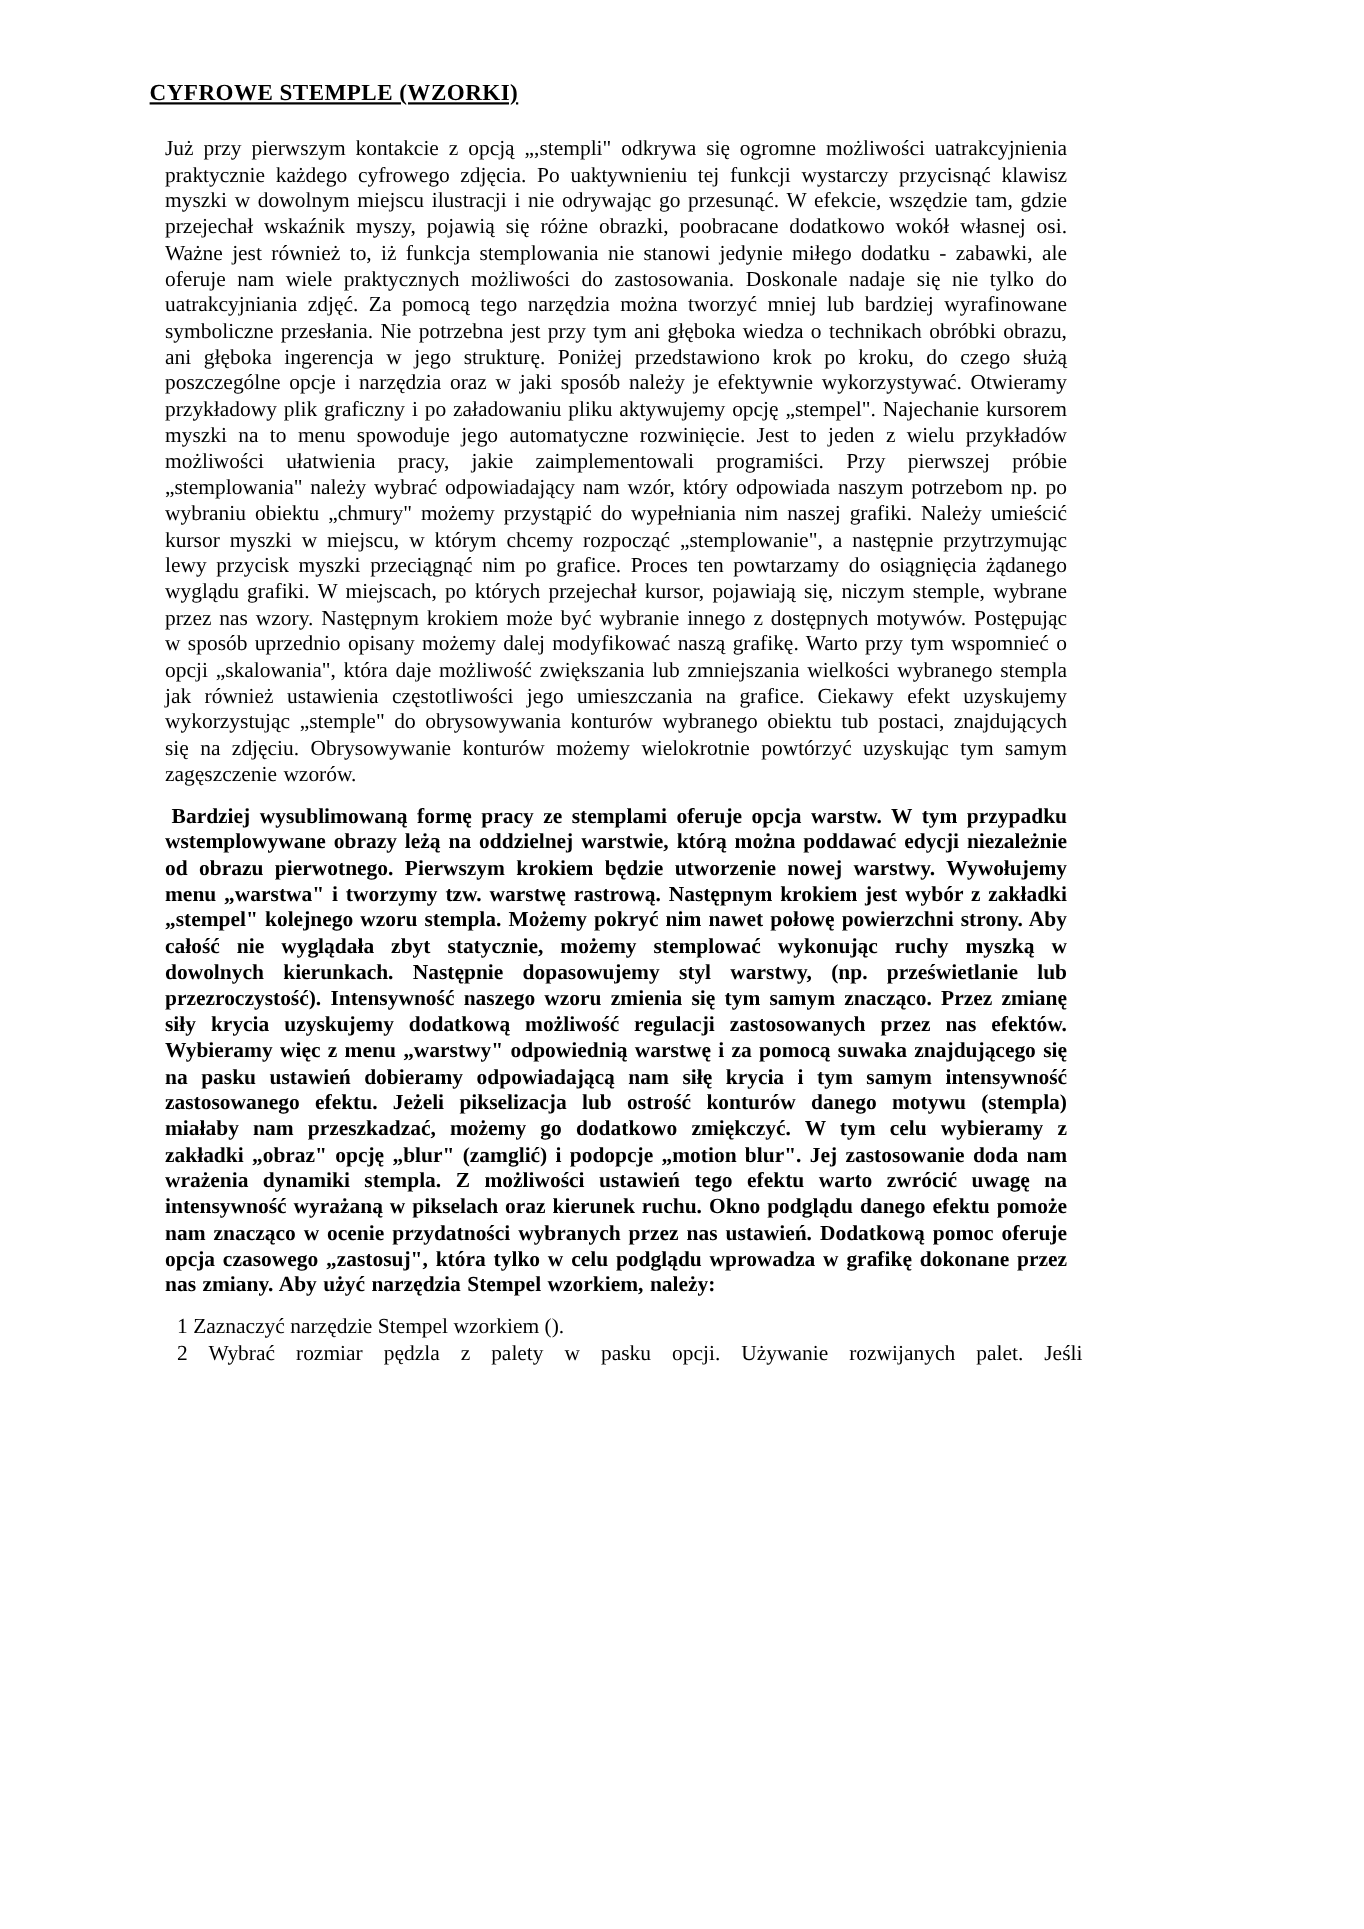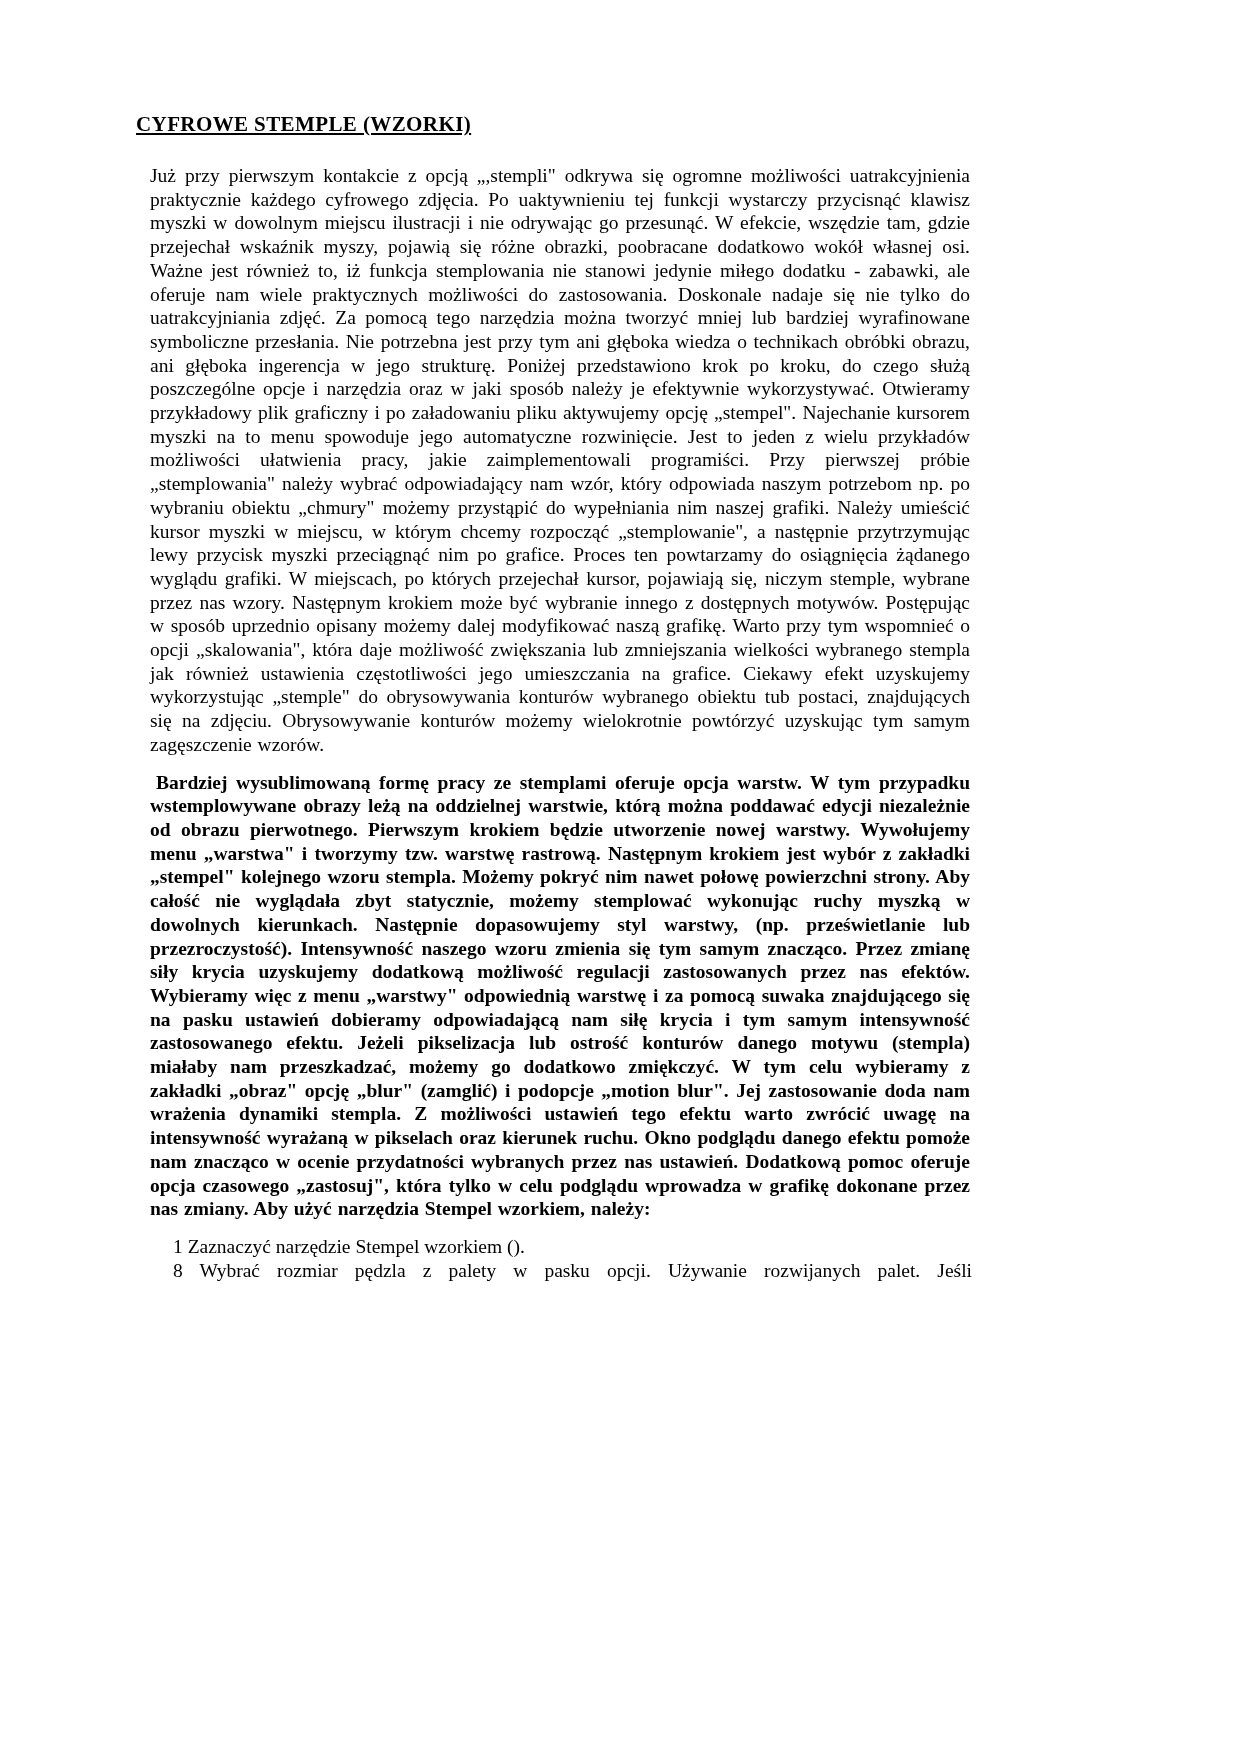--- a/index.html
+++ b/index.html
@@ -16,7 +16,7 @@
       box-sizing: border-box;
       width: 1240px;
       height: 1754px;
-      padding: 112px 256px 0 136px;
+      padding: 72px 256px 0 136px;
       background: #ffffff;
       color: #000000;
       font-family: "Liberation Serif", "DejaVu Serif", serif;

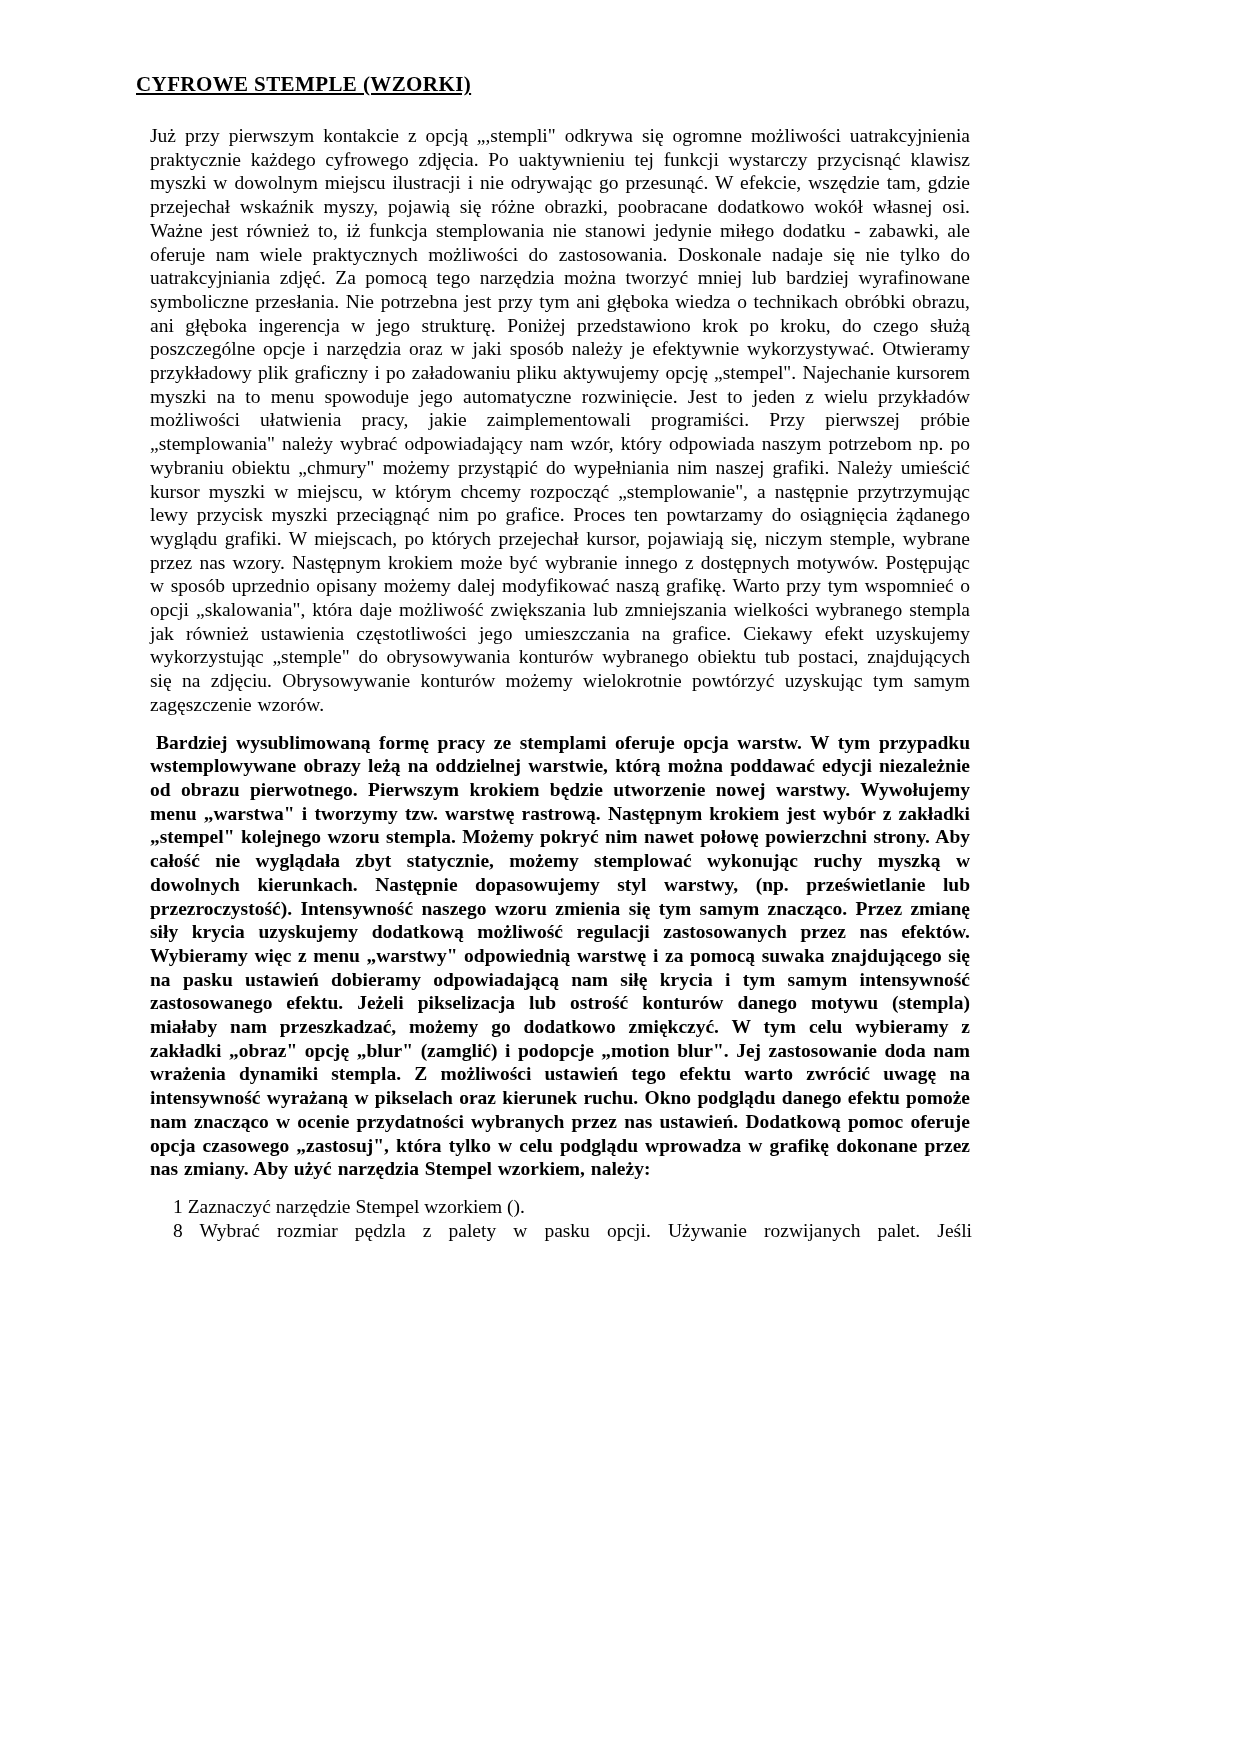--- a/index.html
+++ b/index.html
@@ -40,7 +40,7 @@
       font-weight: bold;
     }
     .num-list {
-      margin: 12px;
+      margin: 0;
       padding: 0;
     }
     .num-item {

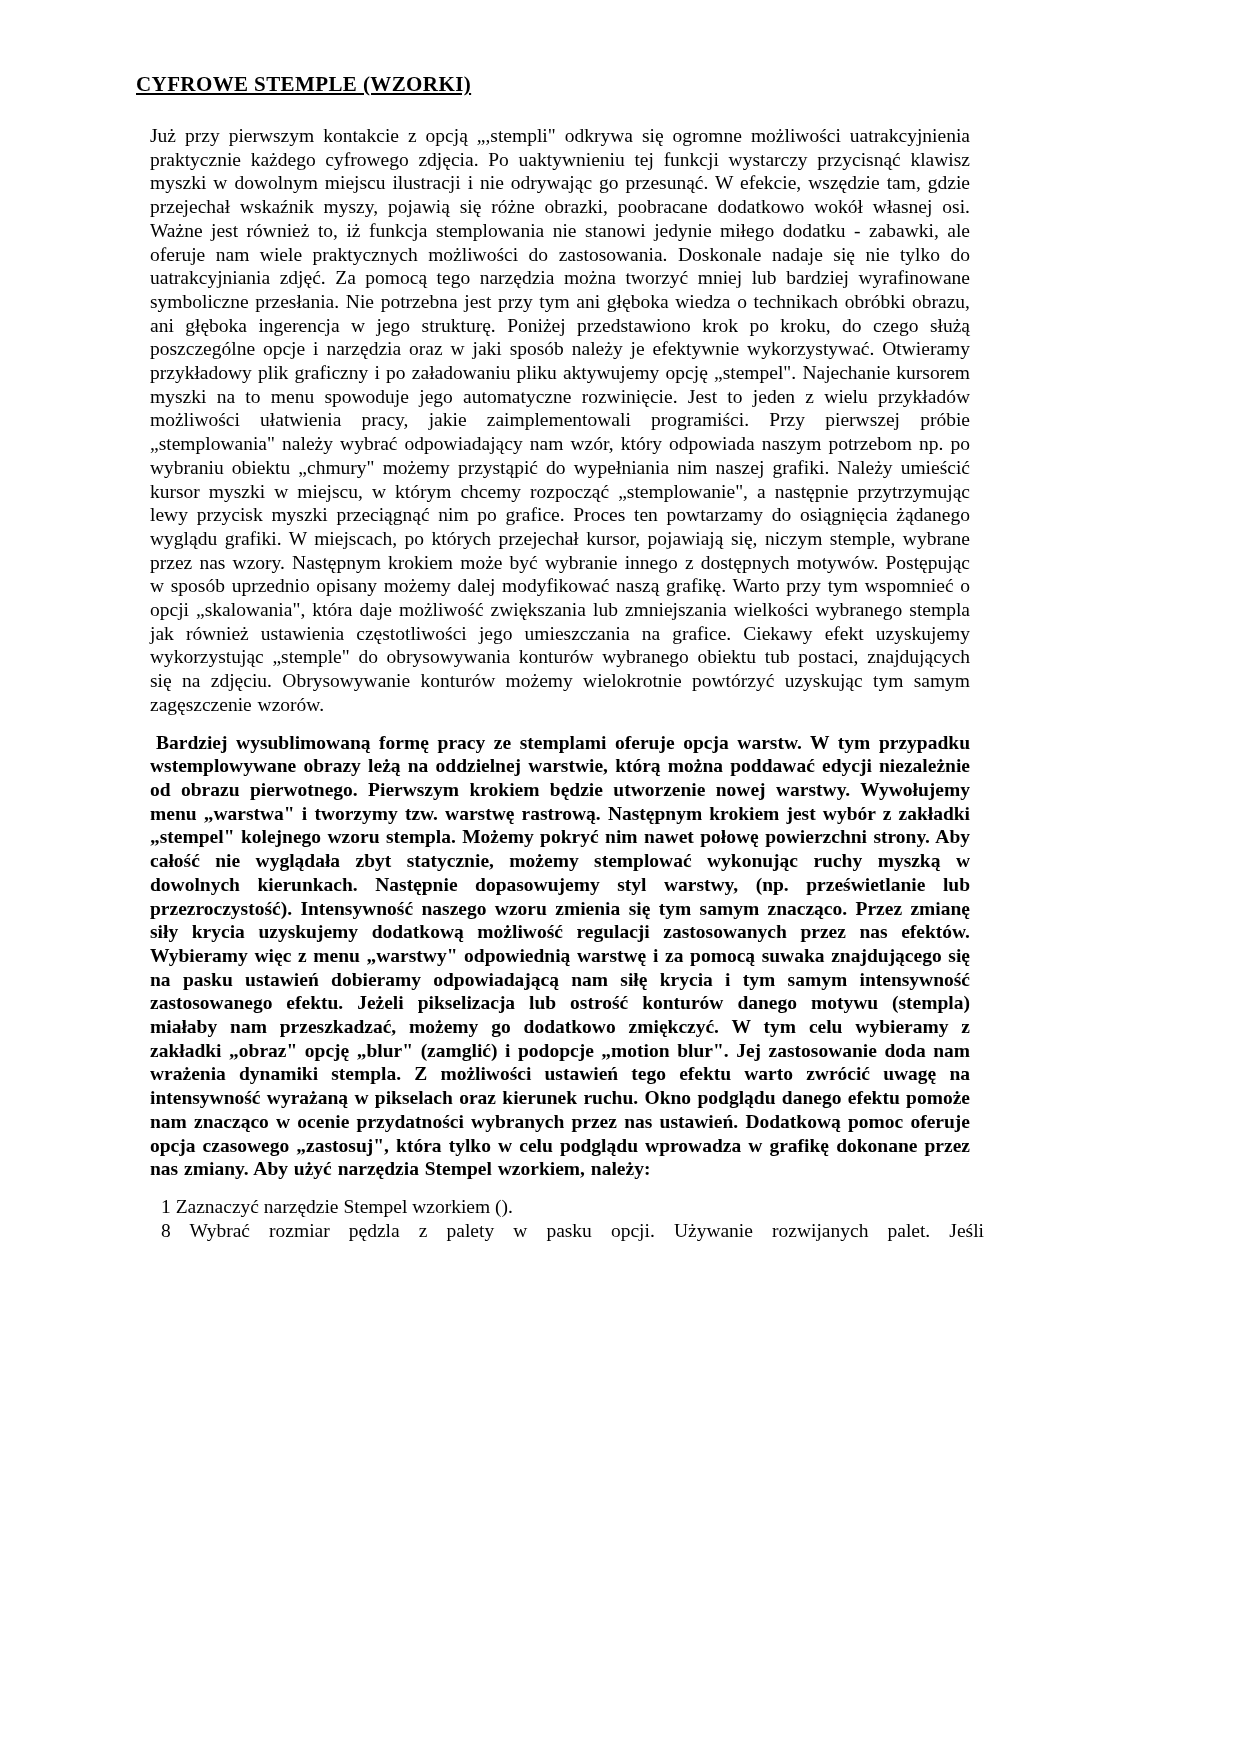--- a/index.html
+++ b/index.html
@@ -67,7 +67,7 @@
 
   <div class="num-list">
     <div class="num-item">1 Zaznaczyć narzędzie Stempel wzorkiem ().</div>
-    <div class="num-item justified-last">8 Wybrać rozmiar pędzla z palety w pasku opcji. Używanie rozwijanych palet. Jeśli</div>
+    <div class="num-item justified-last">2 Wybrać rozmiar pędzla z palety w pasku opcji. Używanie rozwijanych palet. Jeśli</div>
   </div>
 </div>
 

